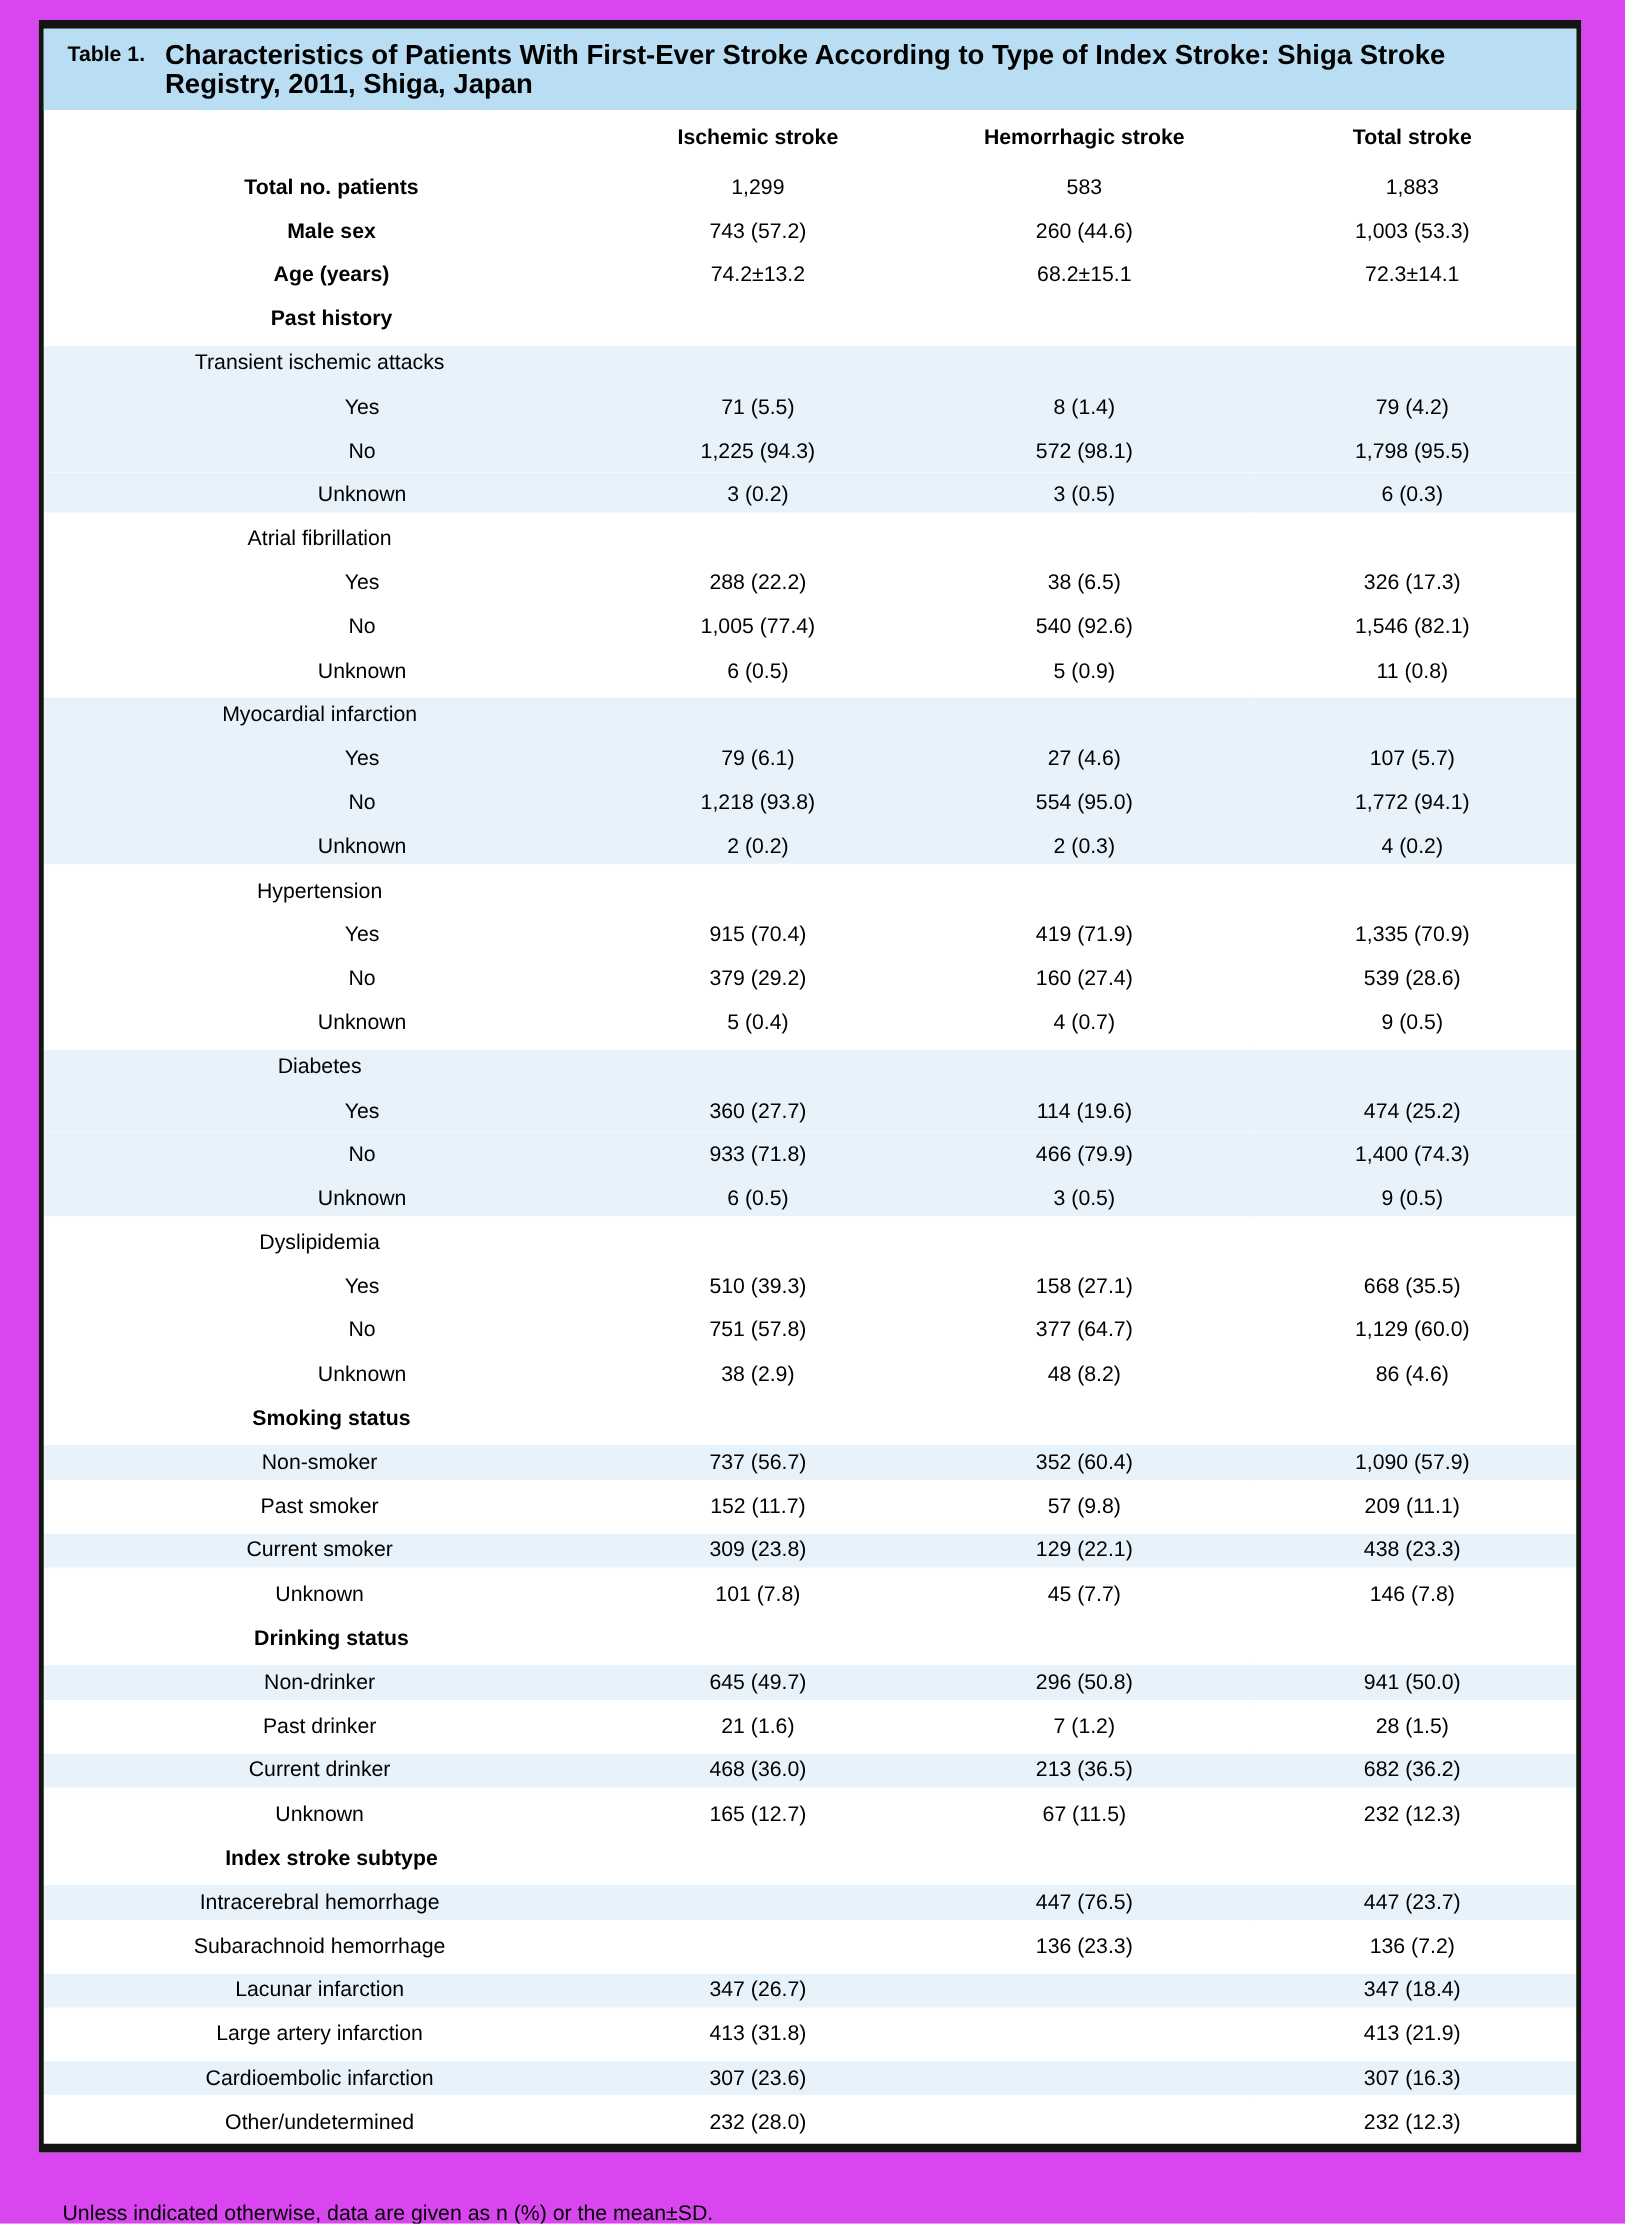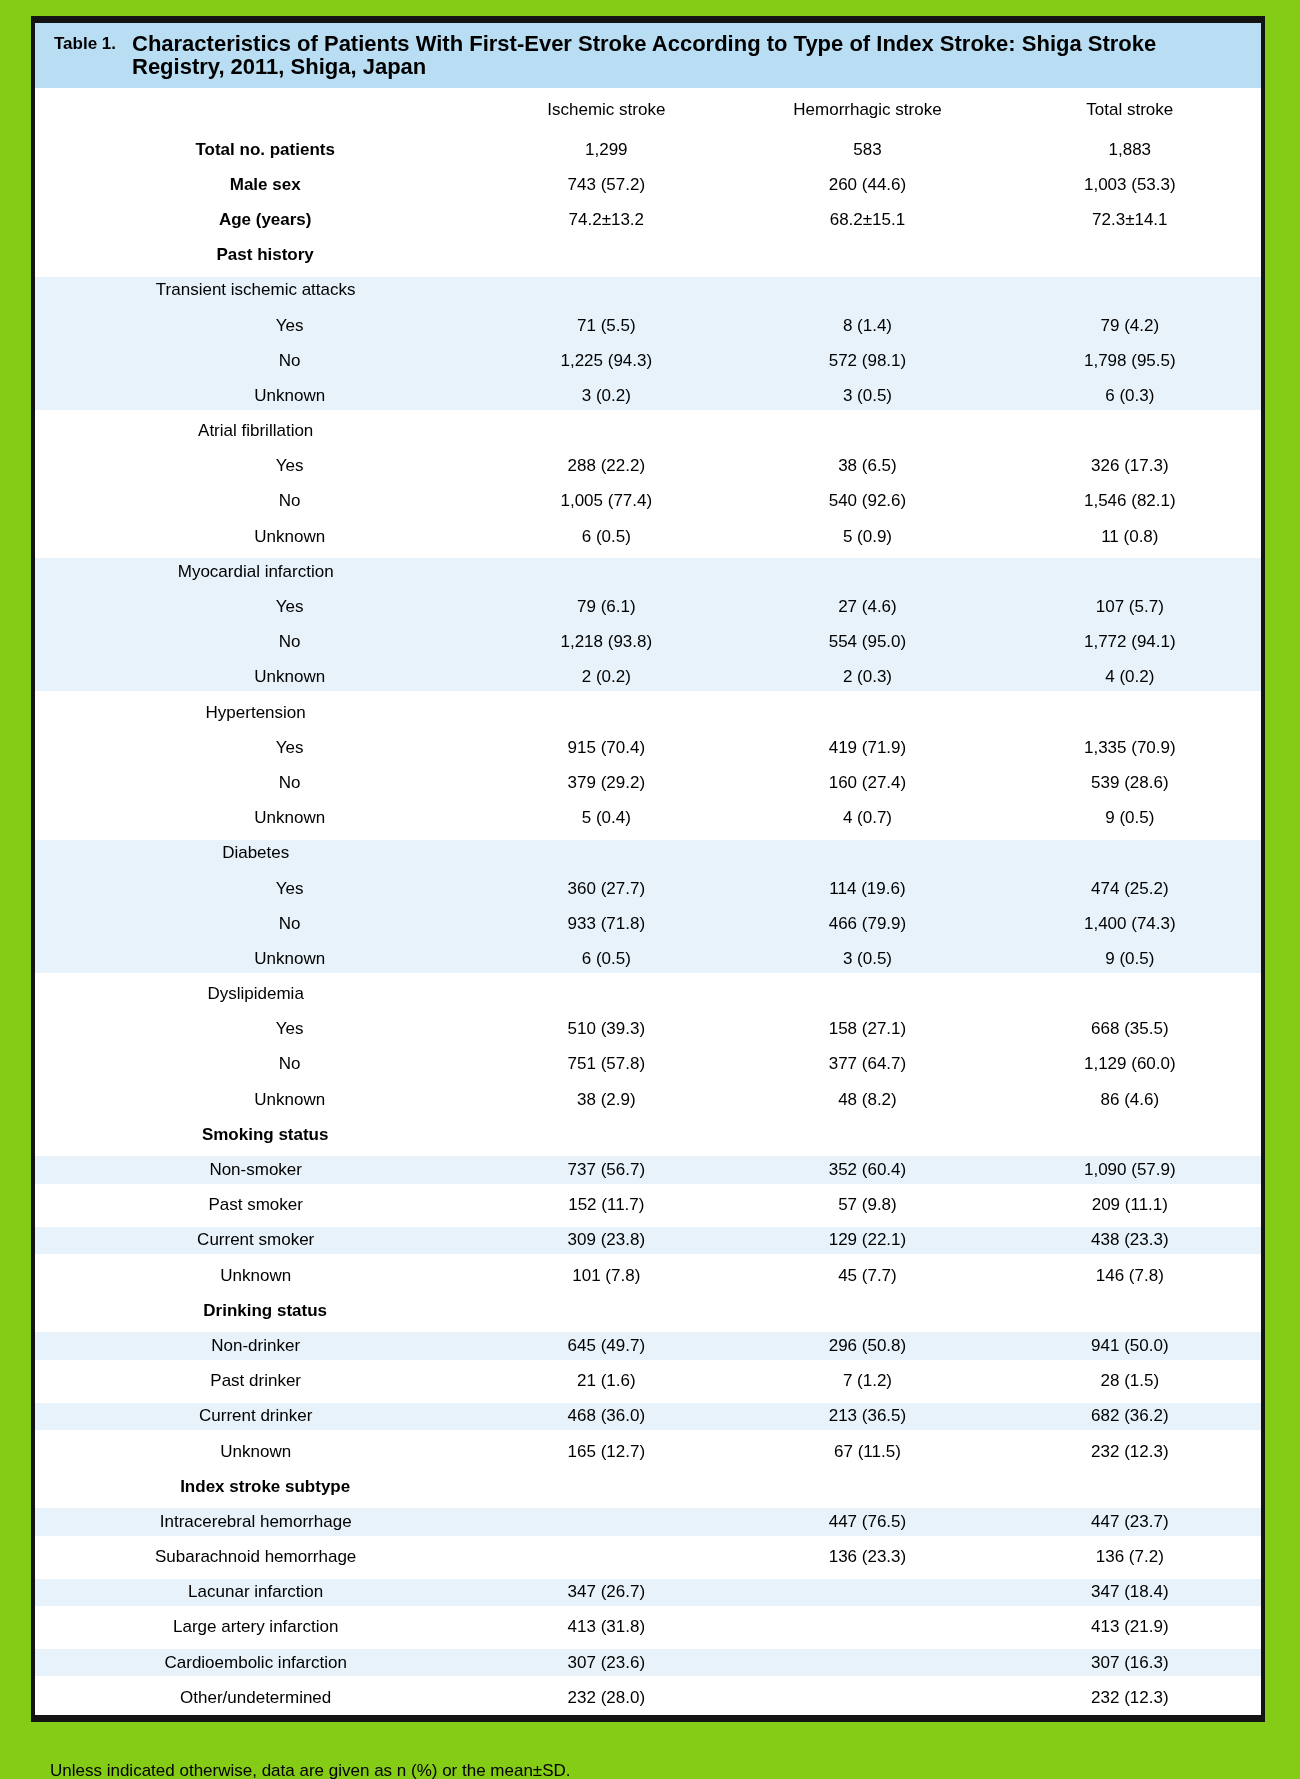--- a/index.html
+++ b/index.html
@@ -18,7 +18,7 @@
     position: relative;
     width: 1300px;
     height: 1779px;
-    background: #84cc16;
+    background: #d946ef;
     overflow: hidden;
   }
   .table-frame {

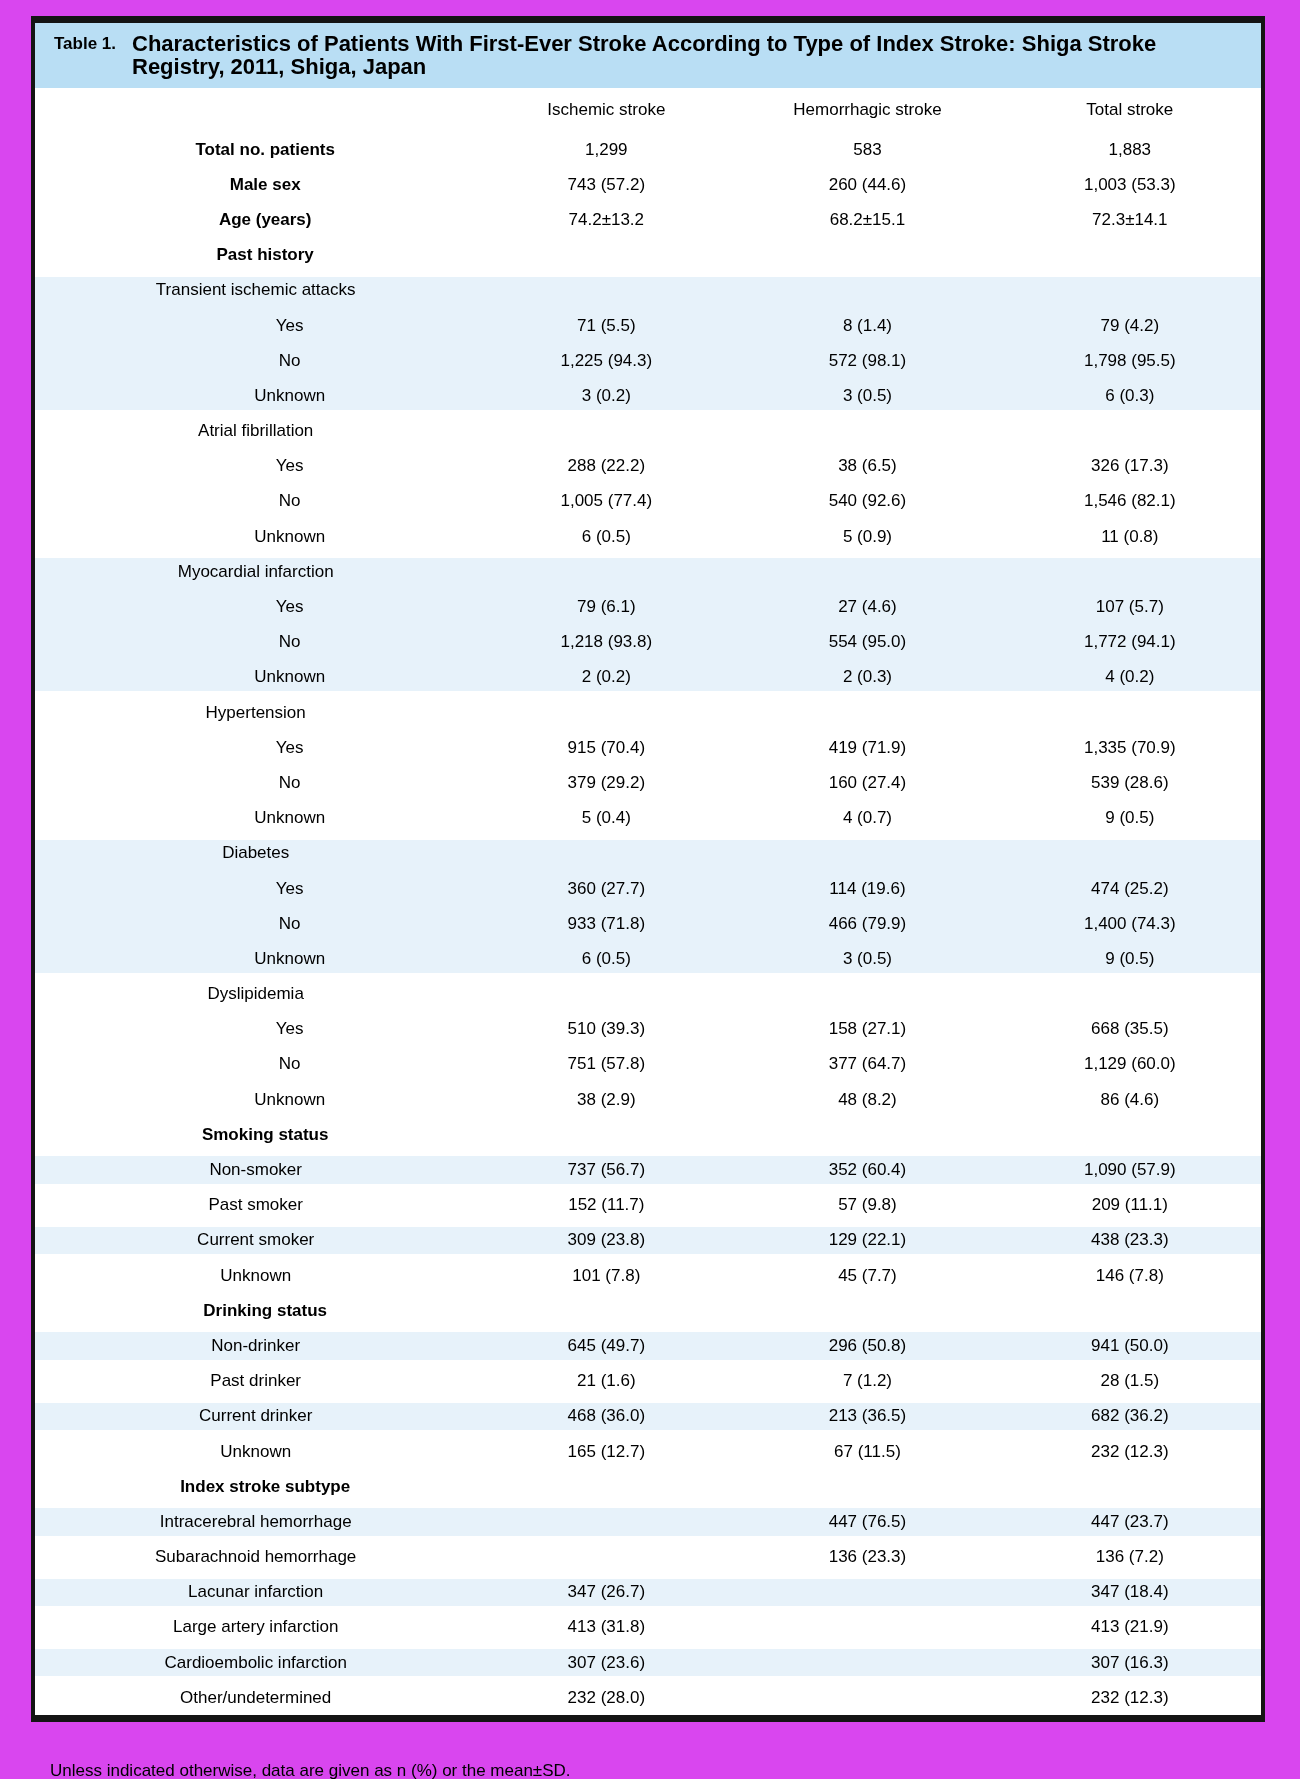--- a/index.html
+++ b/index.html
@@ -61,7 +61,7 @@
     overflow: hidden;
     white-space: nowrap;
   }
-  thead th { height: 44px; font-weight: normal; text-align: center; }
+  thead th { height: 44px; font-weight: bold; text-align: center; }
   thead th.label-cell { text-align: left; }
   tbody tr { height: 35.2px; }
   td.label-cell { text-align: center; }

